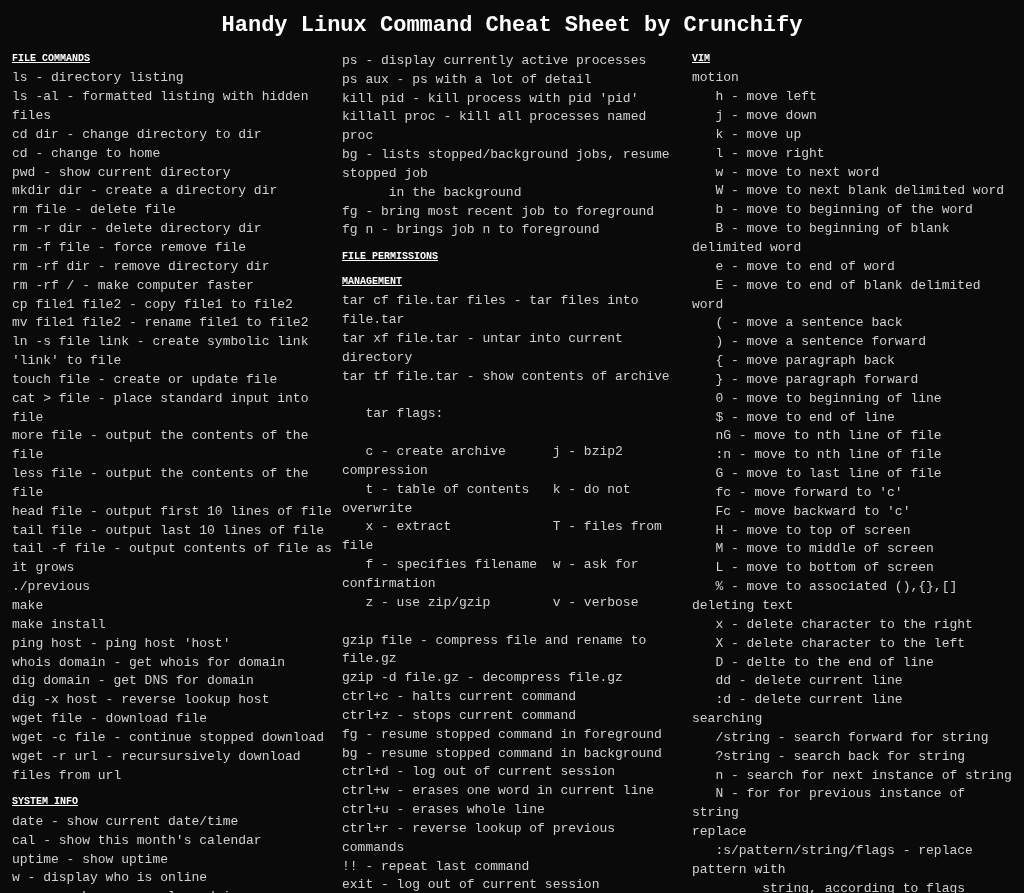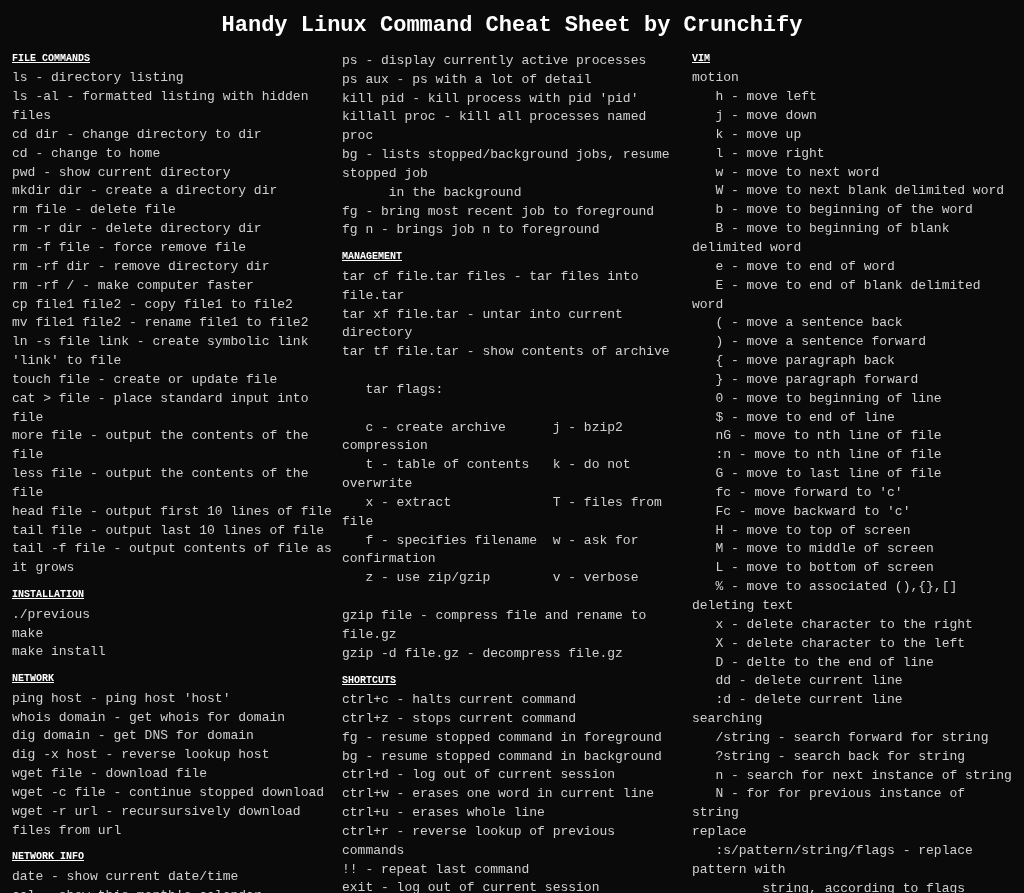--- a/index.html
+++ b/index.html
@@ -120,6 +120,7 @@
       in the background
 fg - bring most recent job to foreground
 fg n - brings job n to foreground</pre>
+        <div class="section-title">FILE PERMISSIONS</div>
         <div class="section-title">MANAGEMENT</div>
         <pre class="content-text">tar cf file.tar files - tar files into file.tar
 tar xf file.tar - untar into current directory

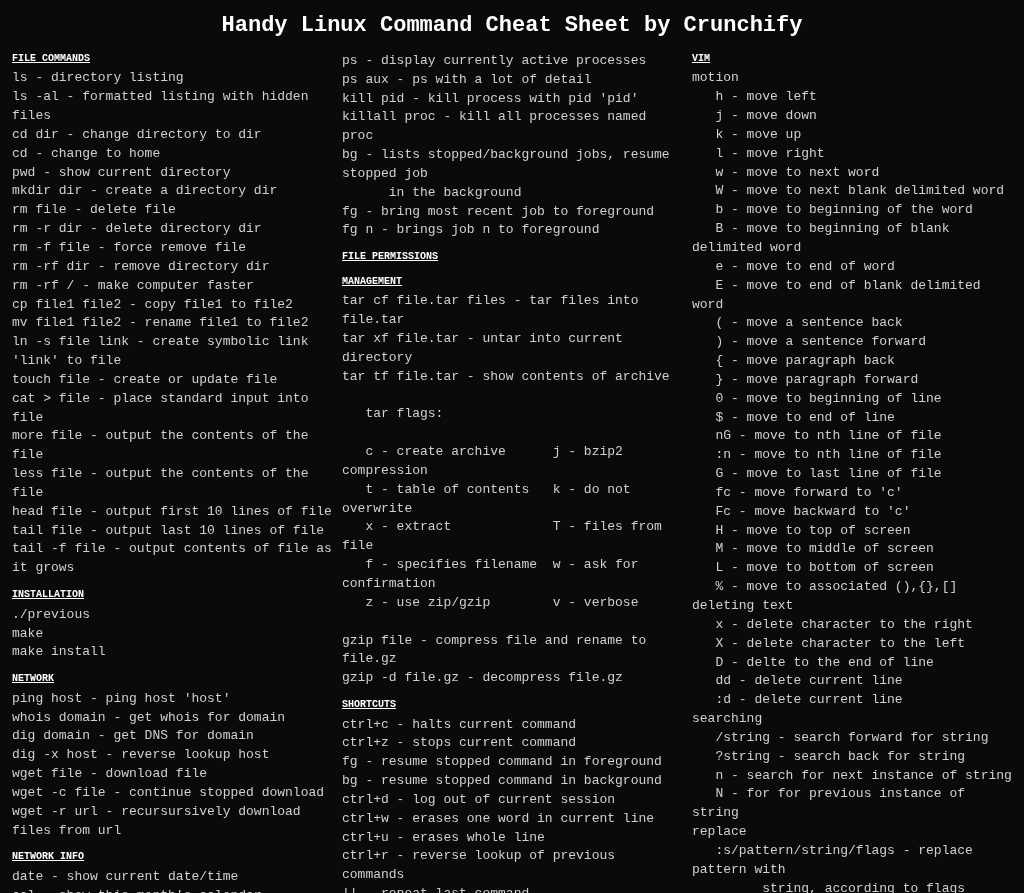--- a/index.html
+++ b/index.html
@@ -81,7 +81,6 @@
 head file - output first 10 lines of file
 tail file - output last 10 lines of file
 tail -f file - output contents of file as it grows</pre>
-        <div class="section-title">INSTALLATION</div>
         <pre class="content-text">./previous
 make
 make install</pre>

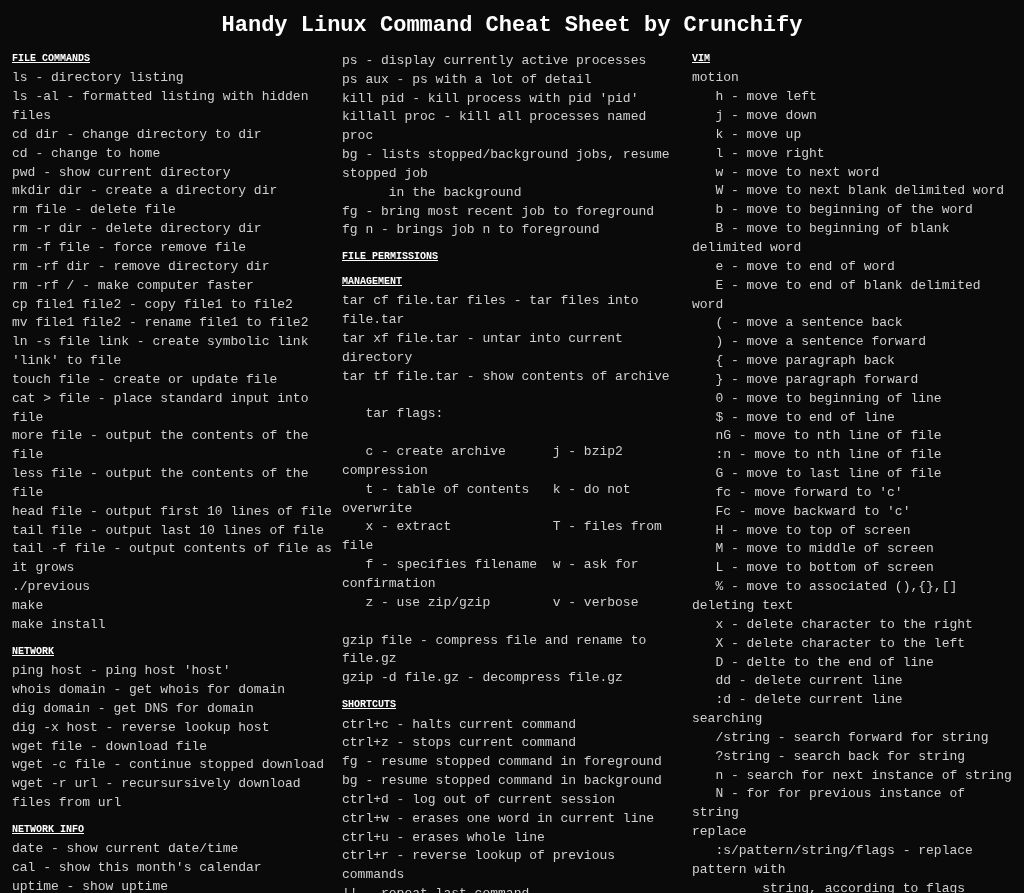--- a/index.html
+++ b/index.html
@@ -84,7 +84,6 @@
         <pre class="content-text">./previous
 make
 make install</pre>
-        <div class="section-title">NETWORK</div>
         <pre class="content-text">ping host - ping host 'host'
 whois domain - get whois for domain
 dig domain - get DNS for domain

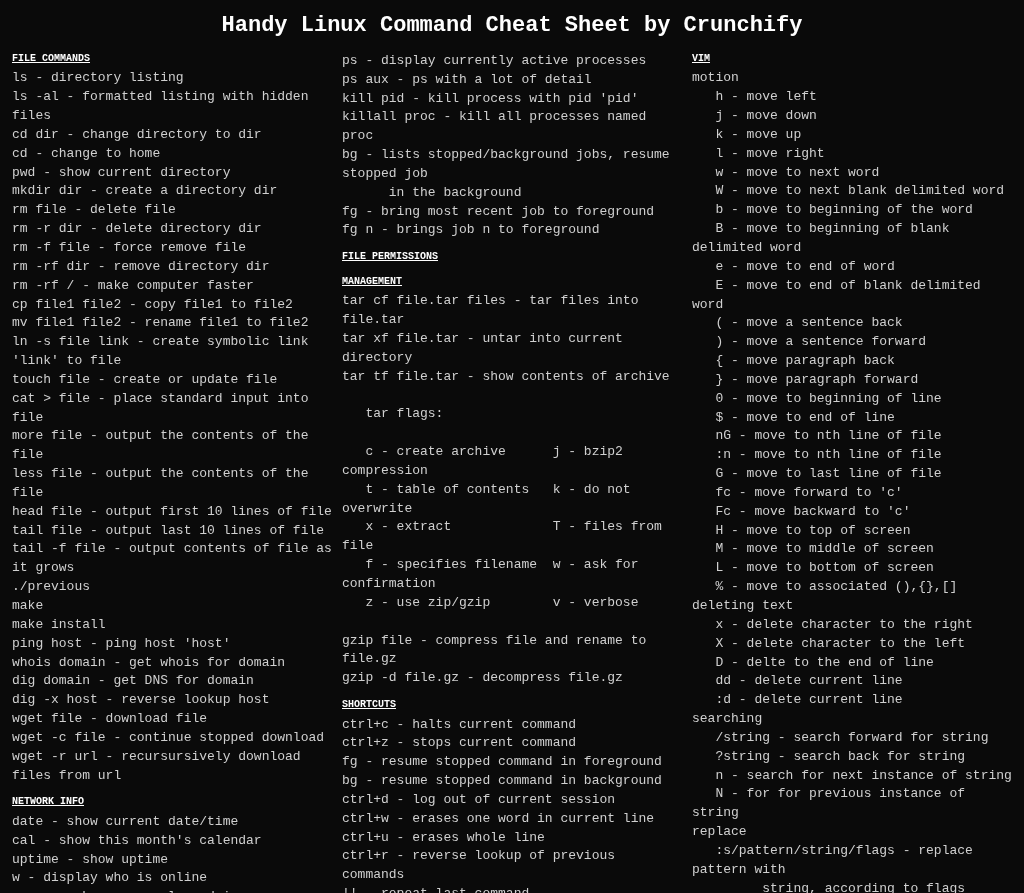--- a/index.html
+++ b/index.html
@@ -134,7 +134,6 @@
 
 gzip file - compress file and rename to file.gz
 gzip -d file.gz - decompress file.gz</pre>
-        <div class="section-title">SHORTCUTS</div>
         <pre class="content-text">ctrl+c - halts current command
 ctrl+z - stops current command
 fg - resume stopped command in foreground

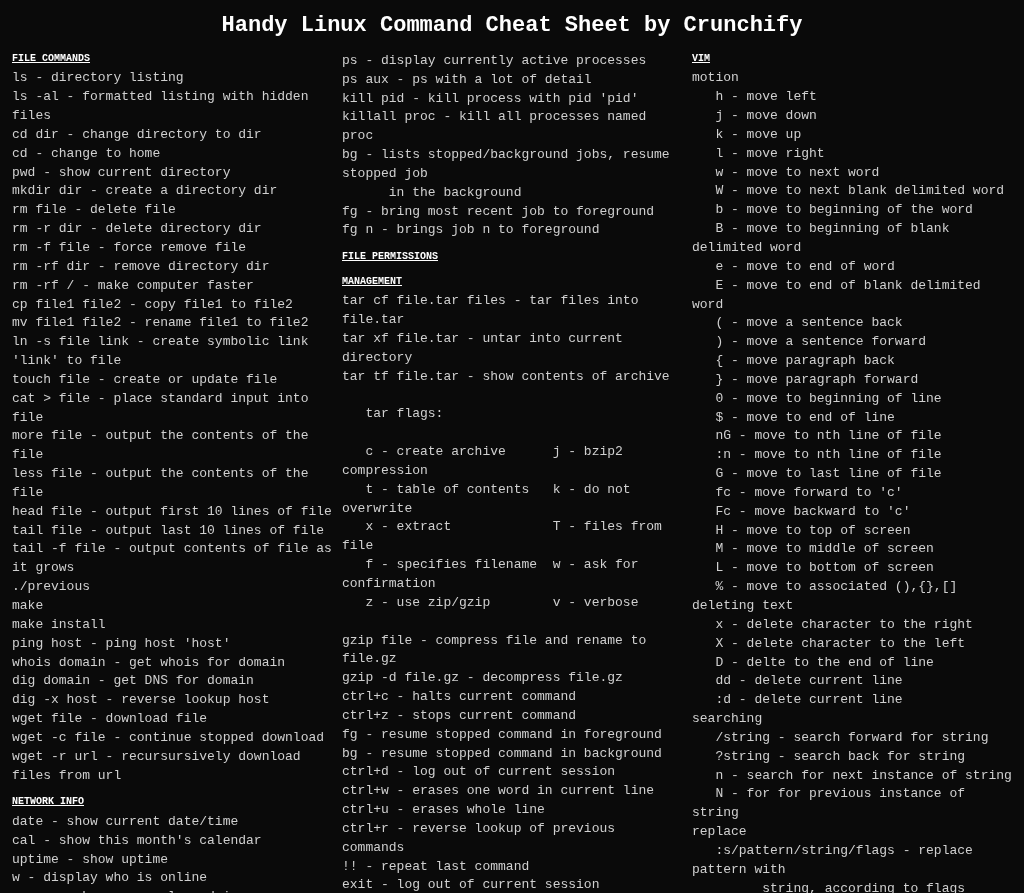--- a/index.html
+++ b/index.html
@@ -91,7 +91,7 @@
 wget file - download file
 wget -c file - continue stopped download
 wget -r url - recursursively download files from url</pre>
-        <div class="section-title">NETWORK INFO</div>
+        <div class="section-title">SYSTEM INFO</div>
         <pre class="content-text">date - show current date/time
 cal - show this month's calendar
 uptime - show uptime

